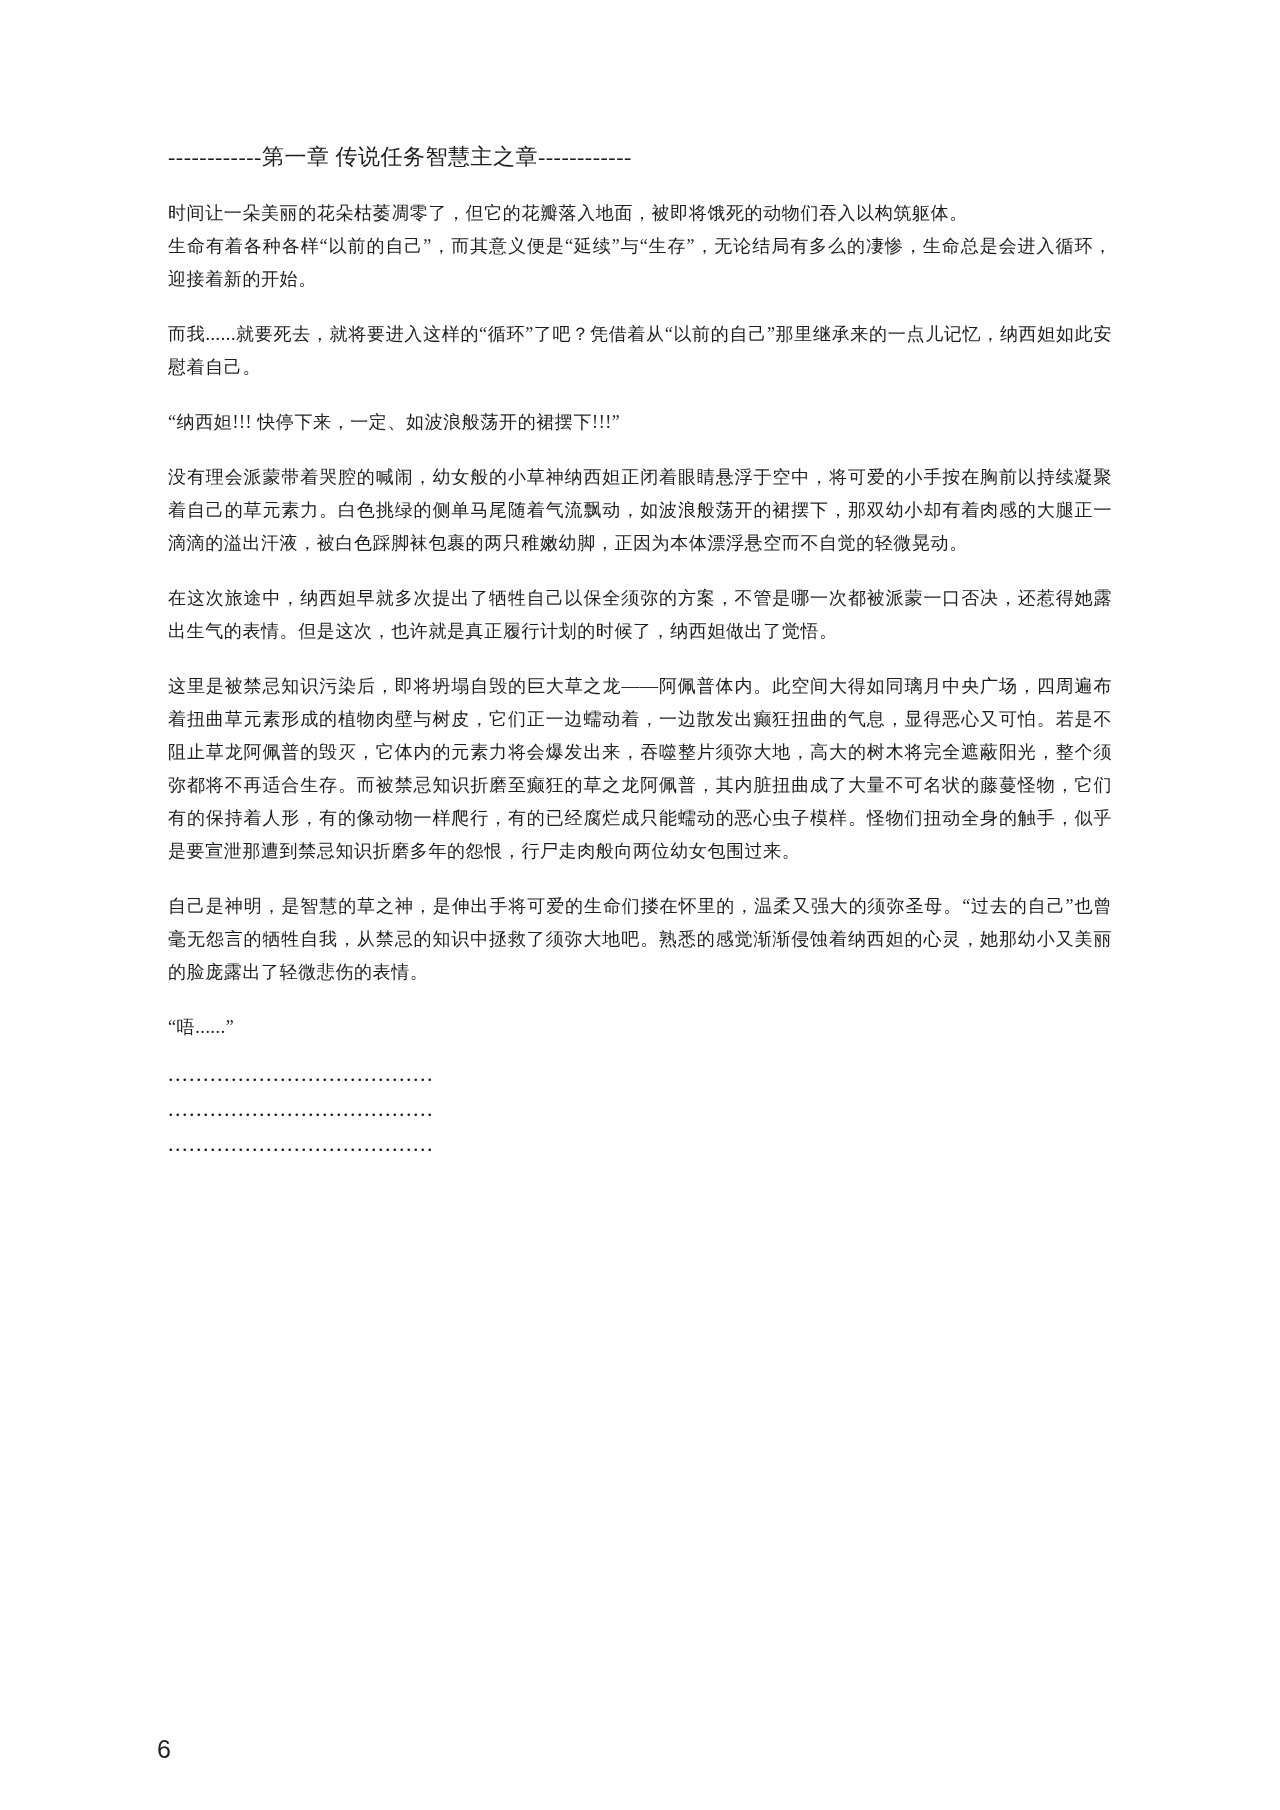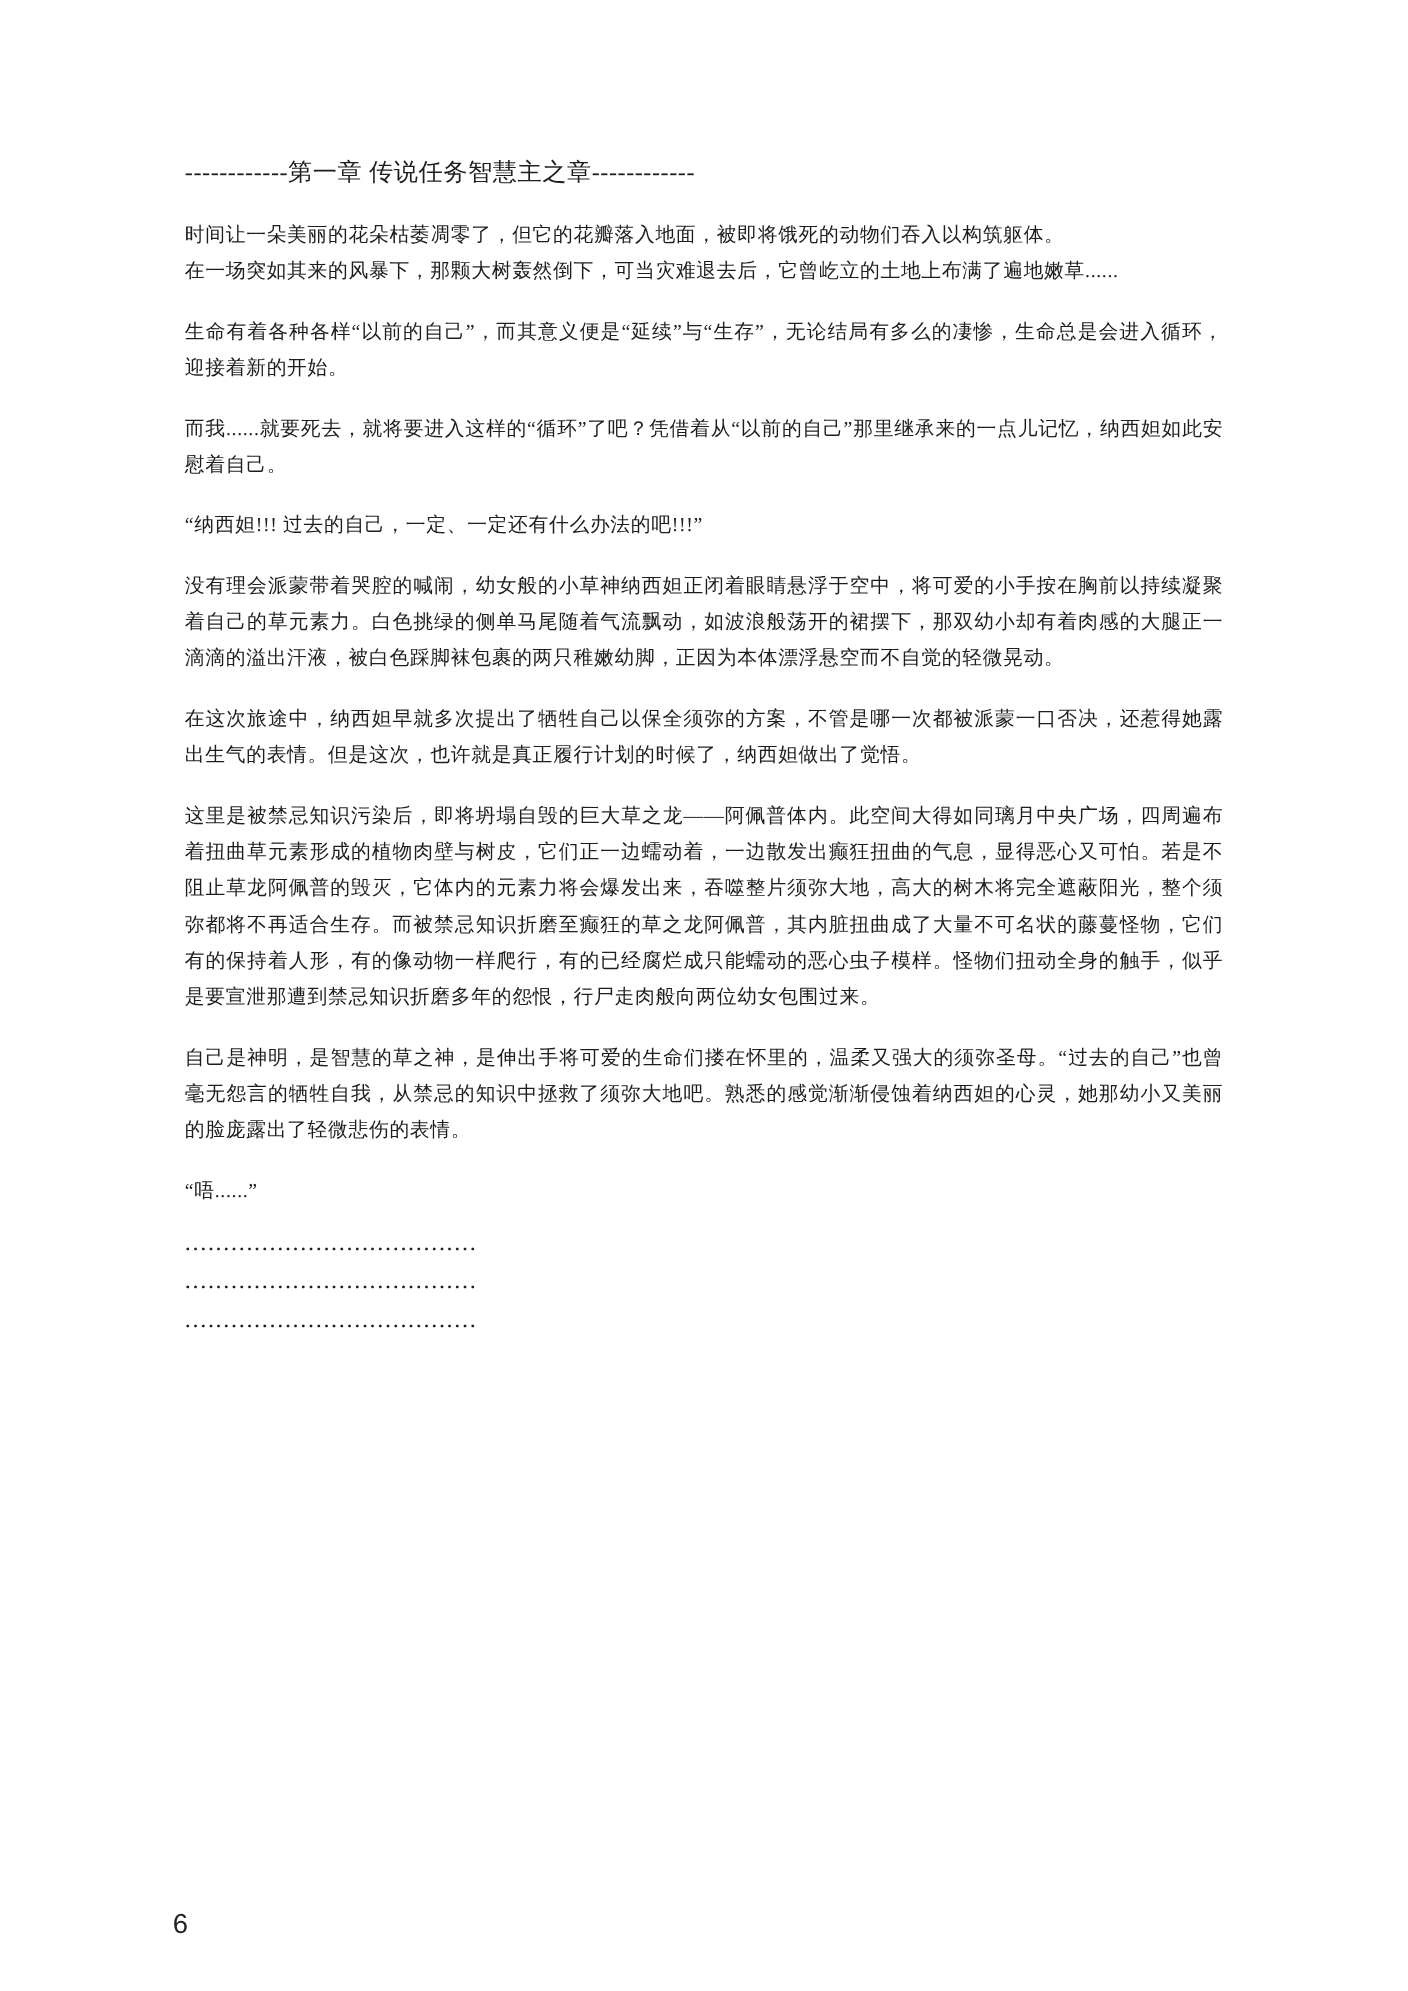--- a/index.html
+++ b/index.html
@@ -69,7 +69,6 @@
   <p class="para">时间让一朵美丽的花朵枯萎凋零了，但它的花瓣落入地面，被即将饿死的动物们吞入以构筑躯体。</p>
 
 
-  <p class="para gap-after">在一场突如其来的风暴下，那颗大树轰然倒下，可当灾难退去后，它曾屹立的土地上布满了遍地嫩草......</p>
 
   <p class="para gap-after">生命有着各种各样“以前的自己”，而其意义便是“延续”与“生存”，无论结局有多么的凄惨，生命总是会进入循环，迎接着新的开始。</p>
 

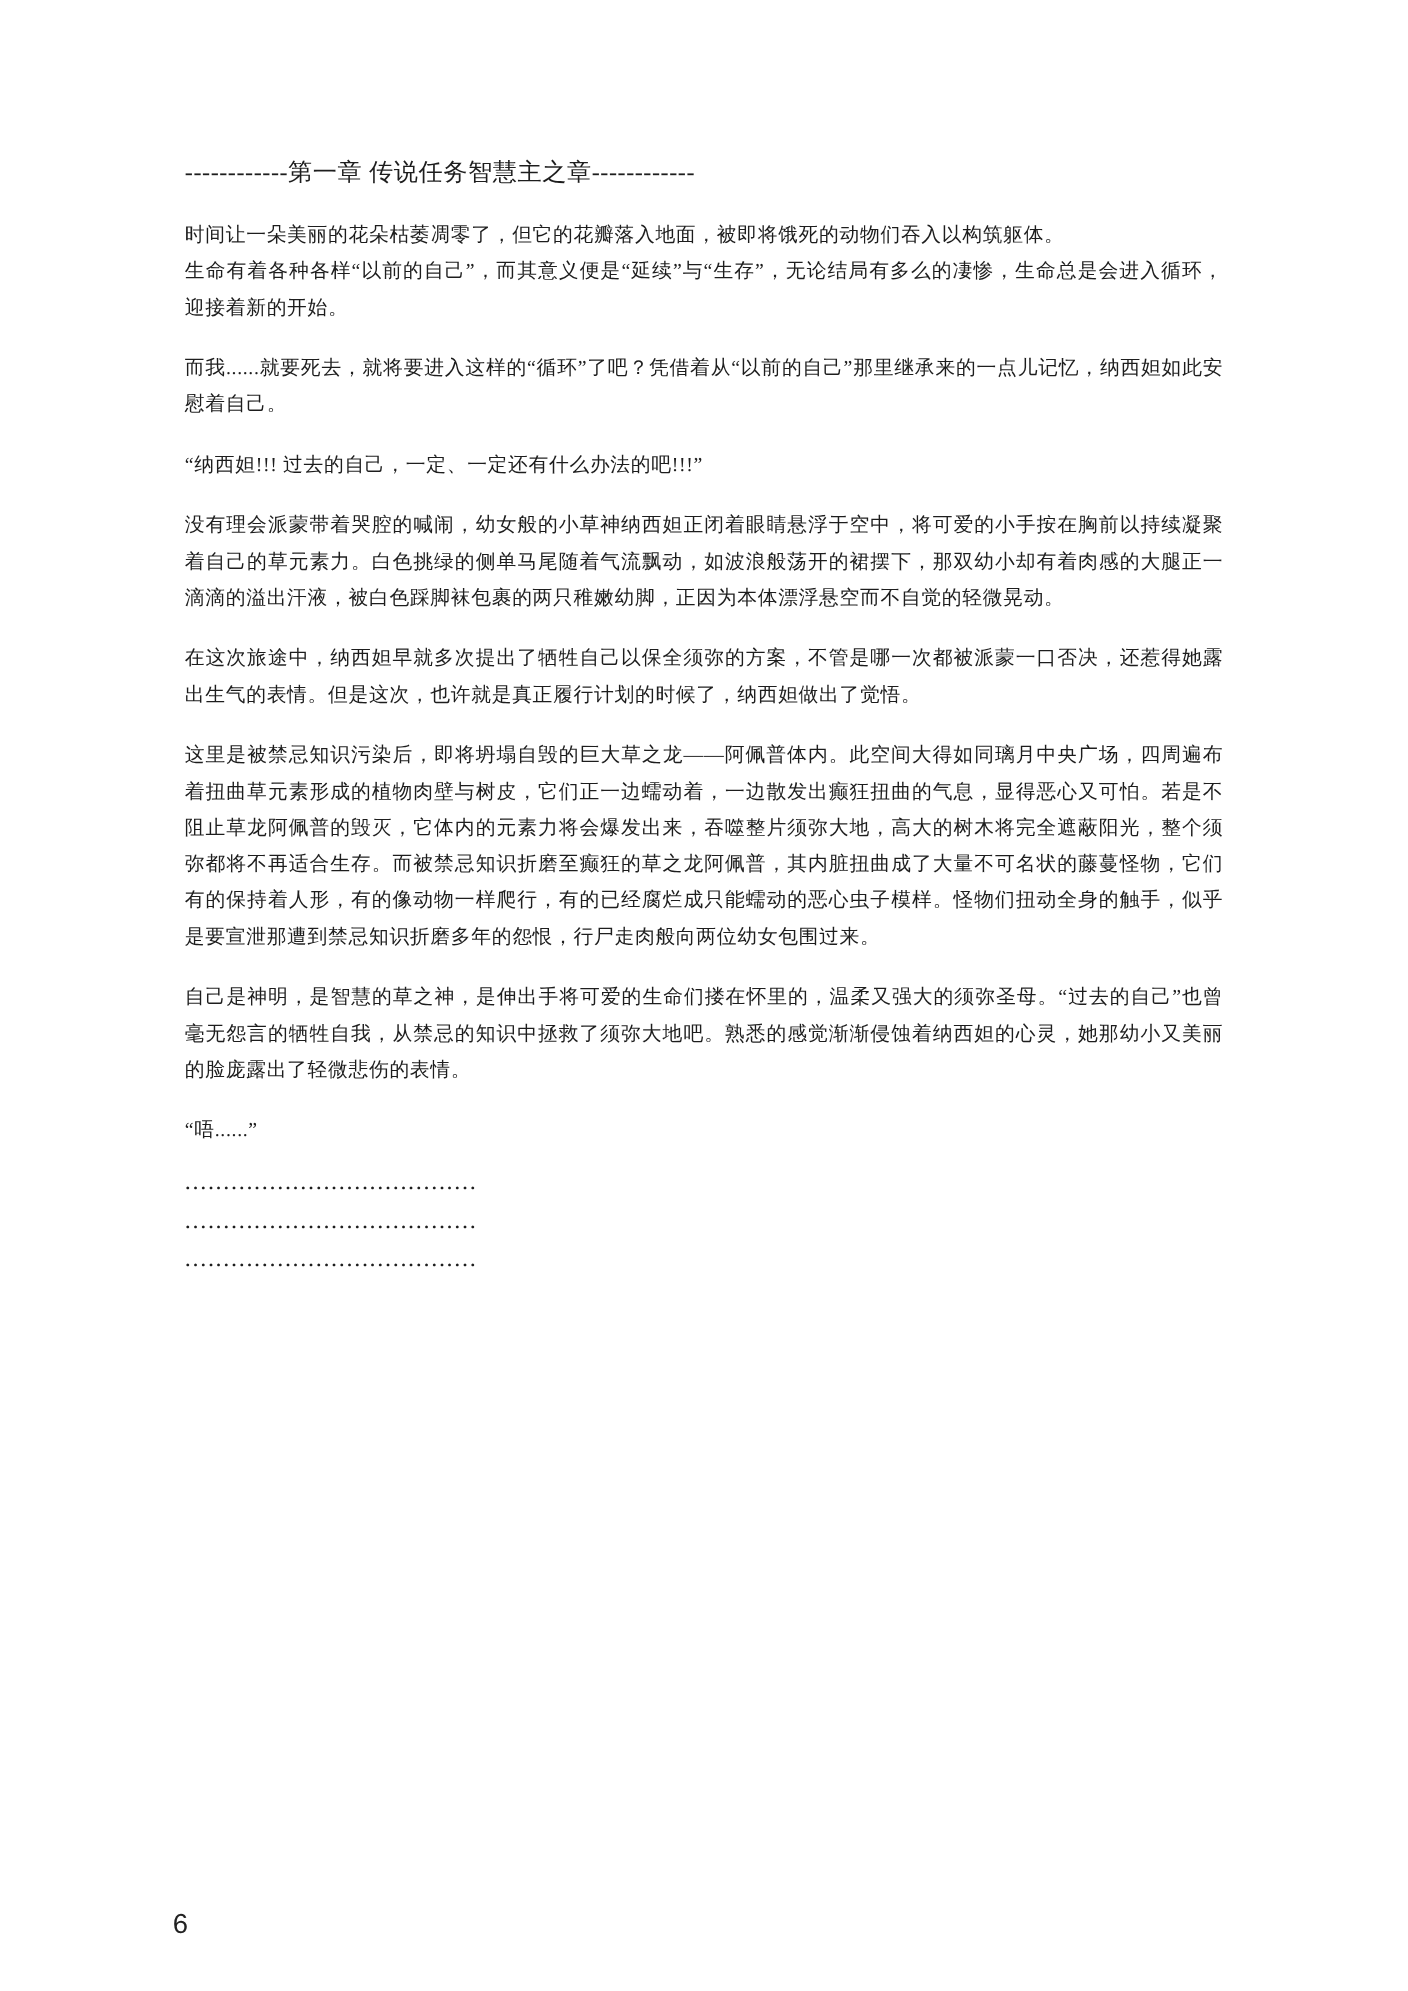--- a/index.html
+++ b/index.html
@@ -74,7 +74,7 @@
 
   <p class="para gap-after">而我......就要死去，就将要进入这样的“循环”了吧？凭借着从“以前的自己”那里继承来的一点儿记忆，纳西妲如此安慰着自己。</p>
 
-  <p class="para gap-after">“纳西妲!!! 过去的自己，一定、一定还有什么办法的吧!!!”</p>
+  <p class="para gap-after">“纳西妲!!! 快停下来，一定、如波浪般荡开的裙摆下!!!”</p>
 
   <p class="para gap-after">没有理会派蒙带着哭腔的喊闹，幼女般的小草神纳西妲正闭着眼睛悬浮于空中，将可爱的小手按在胸前以持续凝聚着自己的草元素力。白色挑绿的侧单马尾随着气流飘动，如波浪般荡开的裙摆下，那双幼小却有着肉感的大腿正一滴滴的溢出汗液，被白色踩脚袜包裹的两只稚嫩幼脚，正因为本体漂浮悬空而不自觉的轻微晃动。</p>
 

